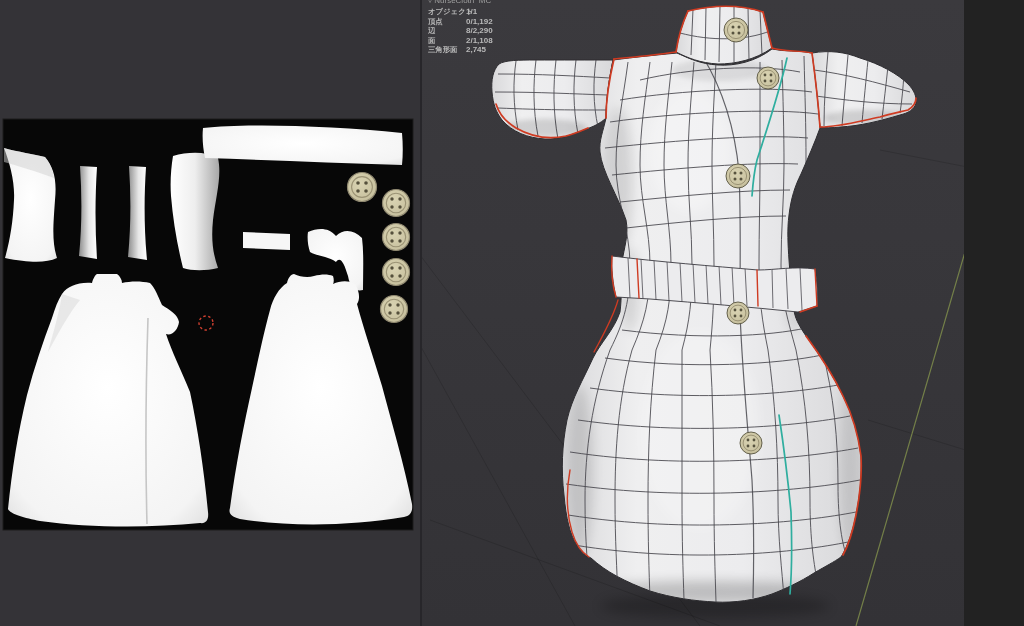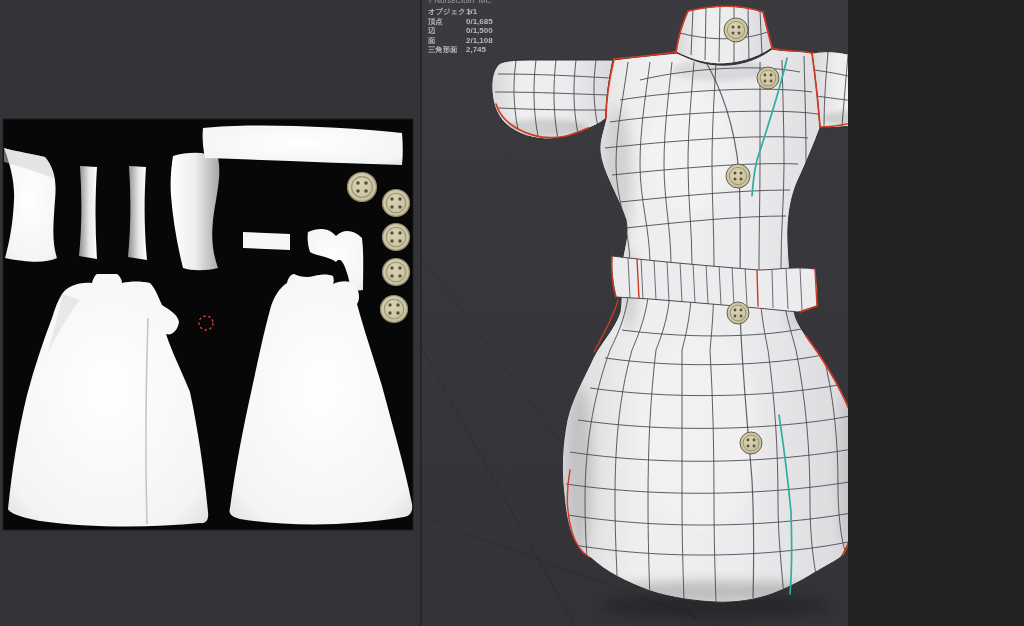--- a/index.html
+++ b/index.html
@@ -3,7 +3,7 @@
 <meta charset="utf-8">
 <style>
   html,body{margin:0;padding:0;background:#222;}
-  .screen{position:relative;width:848px;height:626px;overflow:hidden;
+  .screen{position:relative;width:964px;height:626px;overflow:hidden;
           font-family:"Liberation Sans","DejaVu Sans",sans-serif;background:#39383c;}
   .screen svg{position:absolute;left:0;top:0;}
   .stats{position:absolute;left:428px;top:-4px;color:#b9b9b9;font-size:8px;line-height:9.6px;

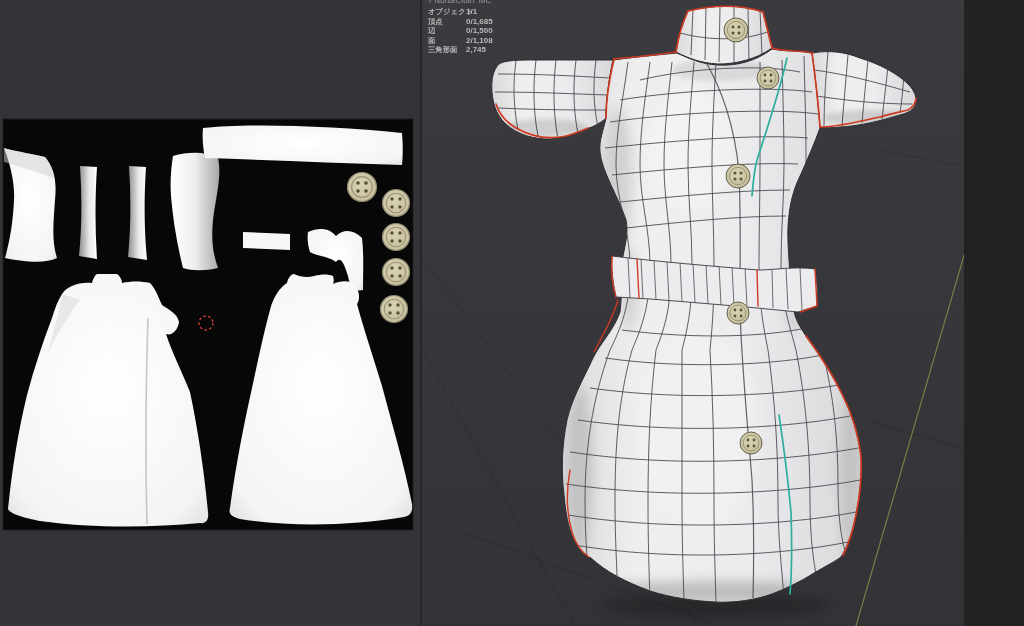--- a/index.html
+++ b/index.html
@@ -351,7 +351,7 @@
     <span class="lbl">オブジェクト</span><span class="val">1/1</span>
   </div>
   <div class="row">
-    <span class="lbl">頂点</span><span class="val">0/1,685</span>
+    <span class="lbl">頂点</span><span class="val">0/1,192</span>
   </div>
   <div class="row">
     <span class="lbl">辺</span><span class="val">0/1,500</span>

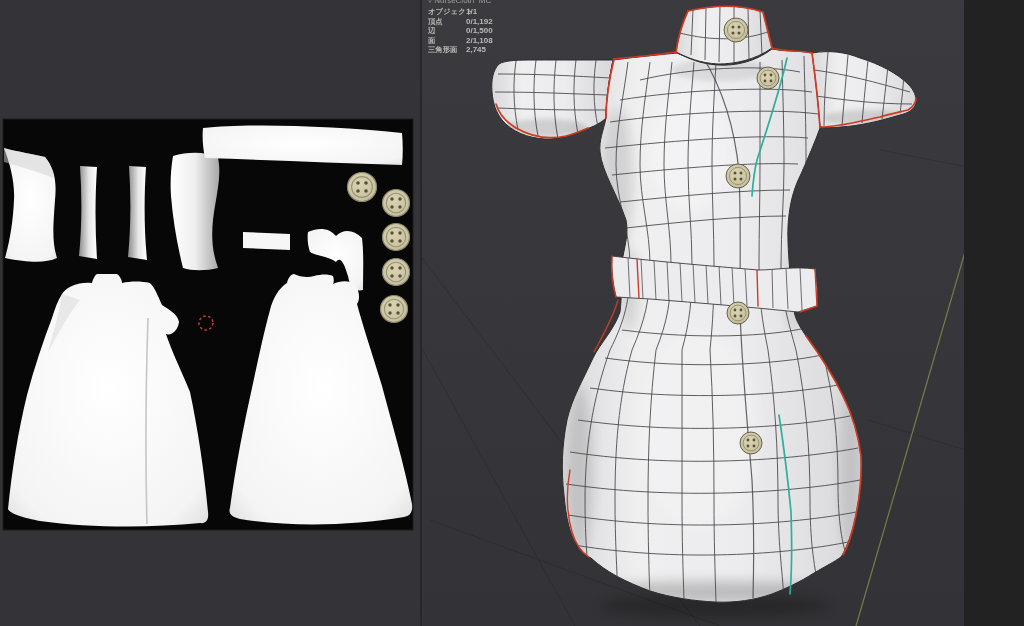--- a/index.html
+++ b/index.html
@@ -354,7 +354,7 @@
     <span class="lbl">頂点</span><span class="val">0/1,192</span>
   </div>
   <div class="row">
-    <span class="lbl">辺</span><span class="val">0/1,500</span>
+    <span class="lbl">辺</span><span class="val">8/2,290</span>
   </div>
   <div class="row">
     <span class="lbl">面</span><span class="val">2/1,108</span>

